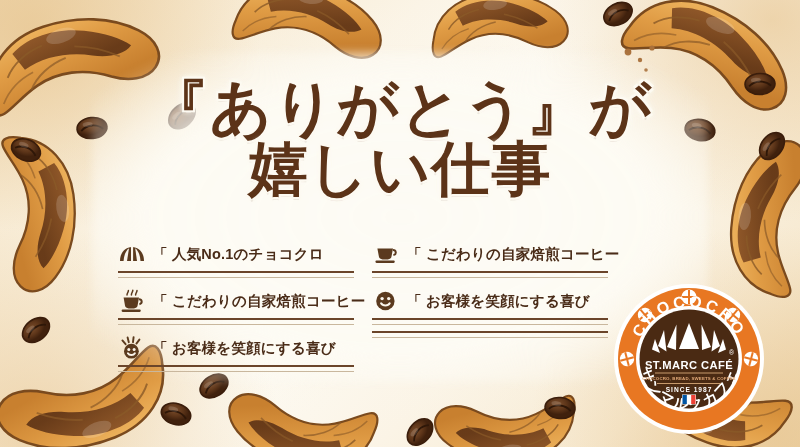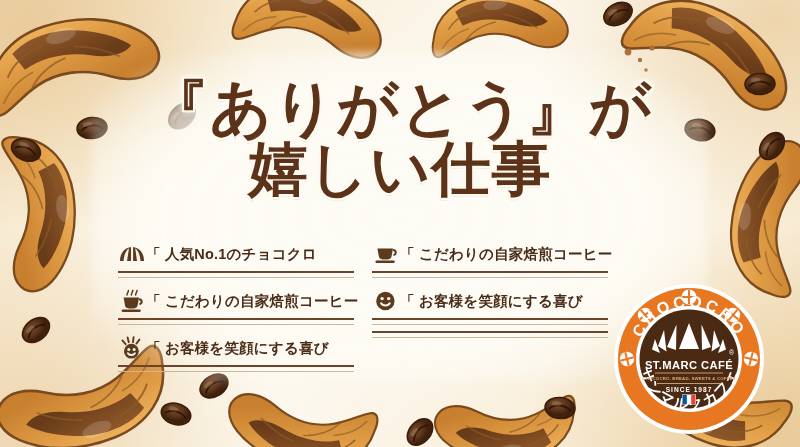--- a/index.html
+++ b/index.html
@@ -86,6 +86,7 @@
     display: flex;
     align-items: center;
     height: 34px;
+    gap: 7px;
   }
   .feat-icon {
     width: 28px;

